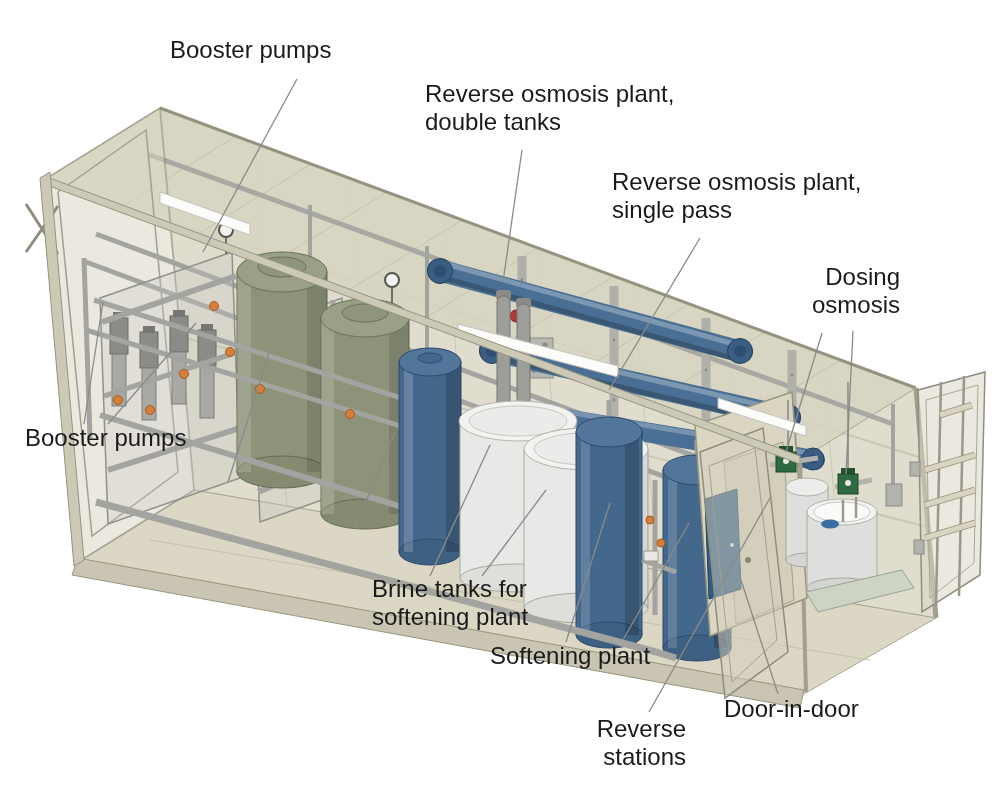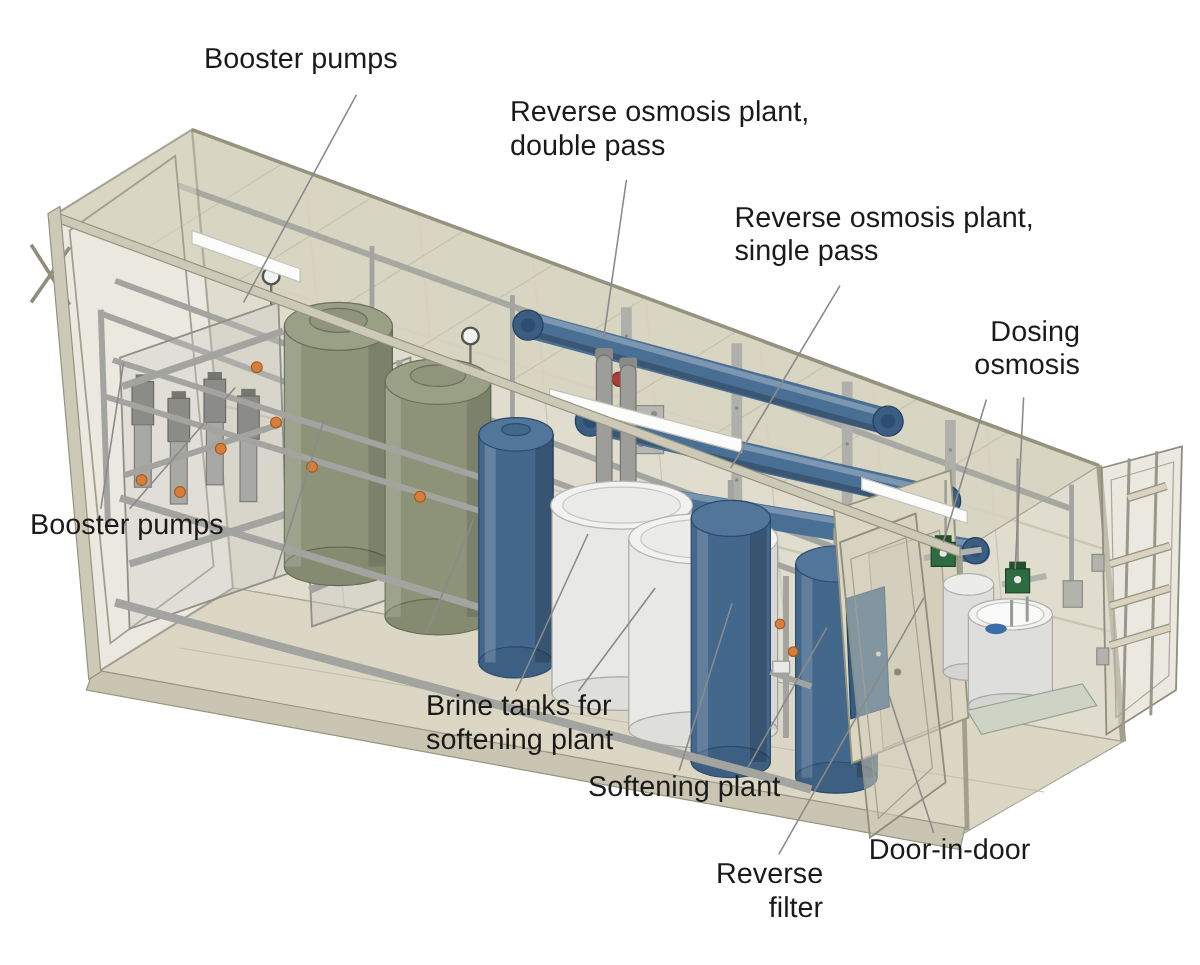--- a/index.html
+++ b/index.html
@@ -417,7 +417,7 @@
 
 <div class="lbl" style="left:425px;top:80px">
       <span>Reverse osmosis plant,</span>
-      <span>double pass</span>
+      <span>double tanks</span>
     </div>
 
 <div class="lbl" style="left:612px;top:168px">

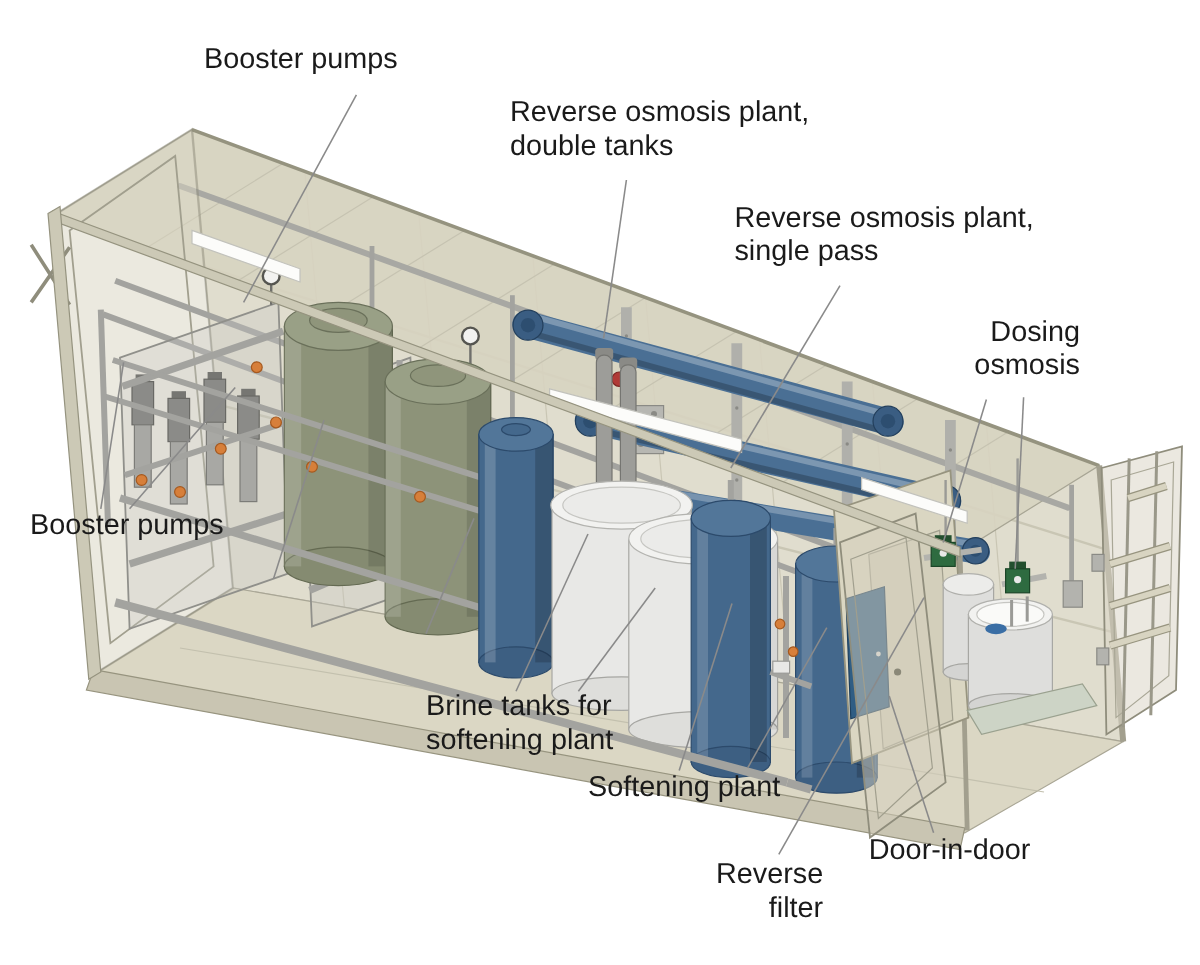--- a/index.html
+++ b/index.html
@@ -436,7 +436,7 @@
 
 
 
-<div class="lbl" style="left:355px;top:575px">
+<div class="lbl" style="left:372px;top:575px">
       <span>Brine tanks for</span>
       <span>softening plant</span>
     </div>

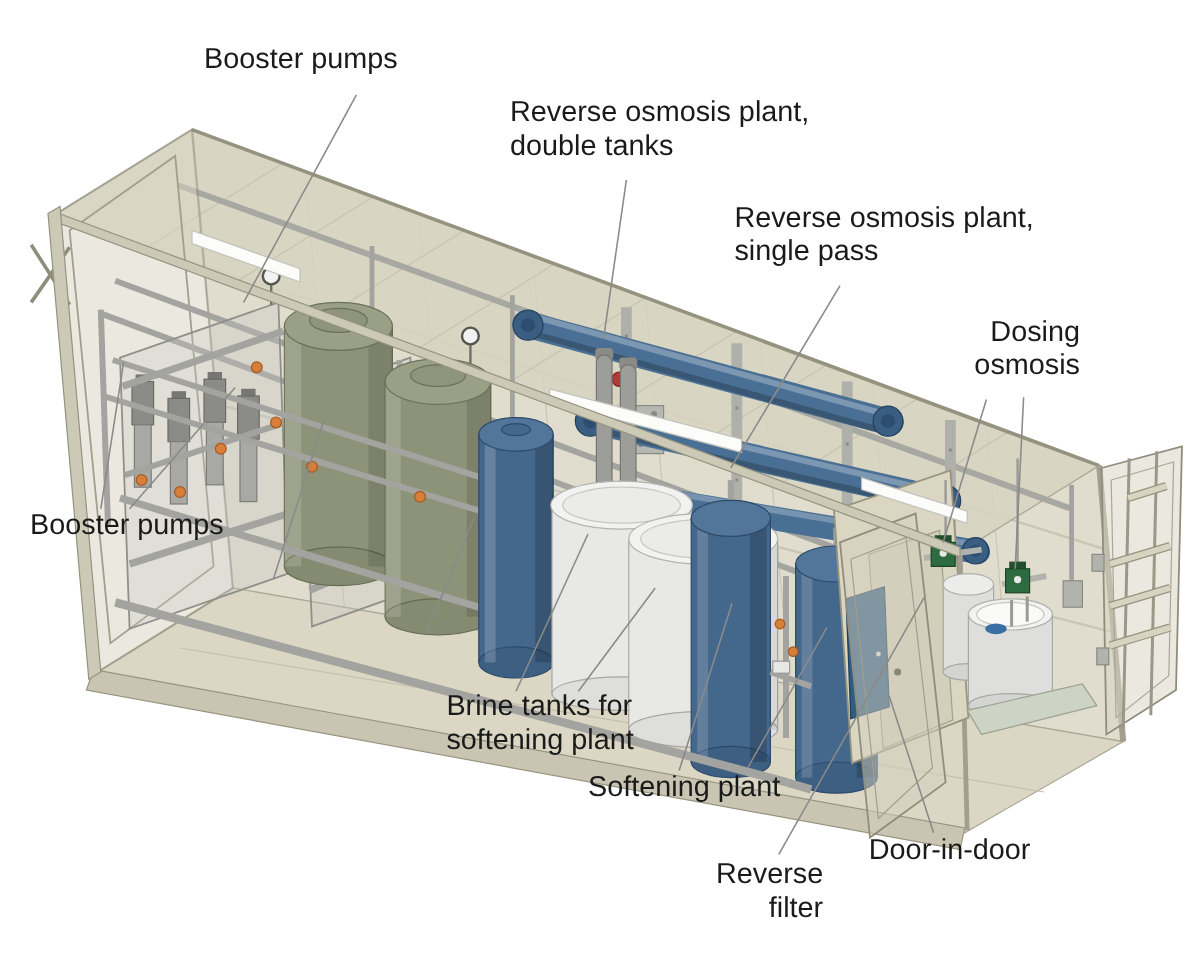--- a/index.html
+++ b/index.html
@@ -447,7 +447,7 @@
 
 <div class="lbl center" style="left:582px;top:715px;width:104px">
       <span>Reverse</span>
-      <span>filter</span>
+      <span>stations</span>
     </div>
 
 <div class="lbl" style="left:724px;top:695px">

